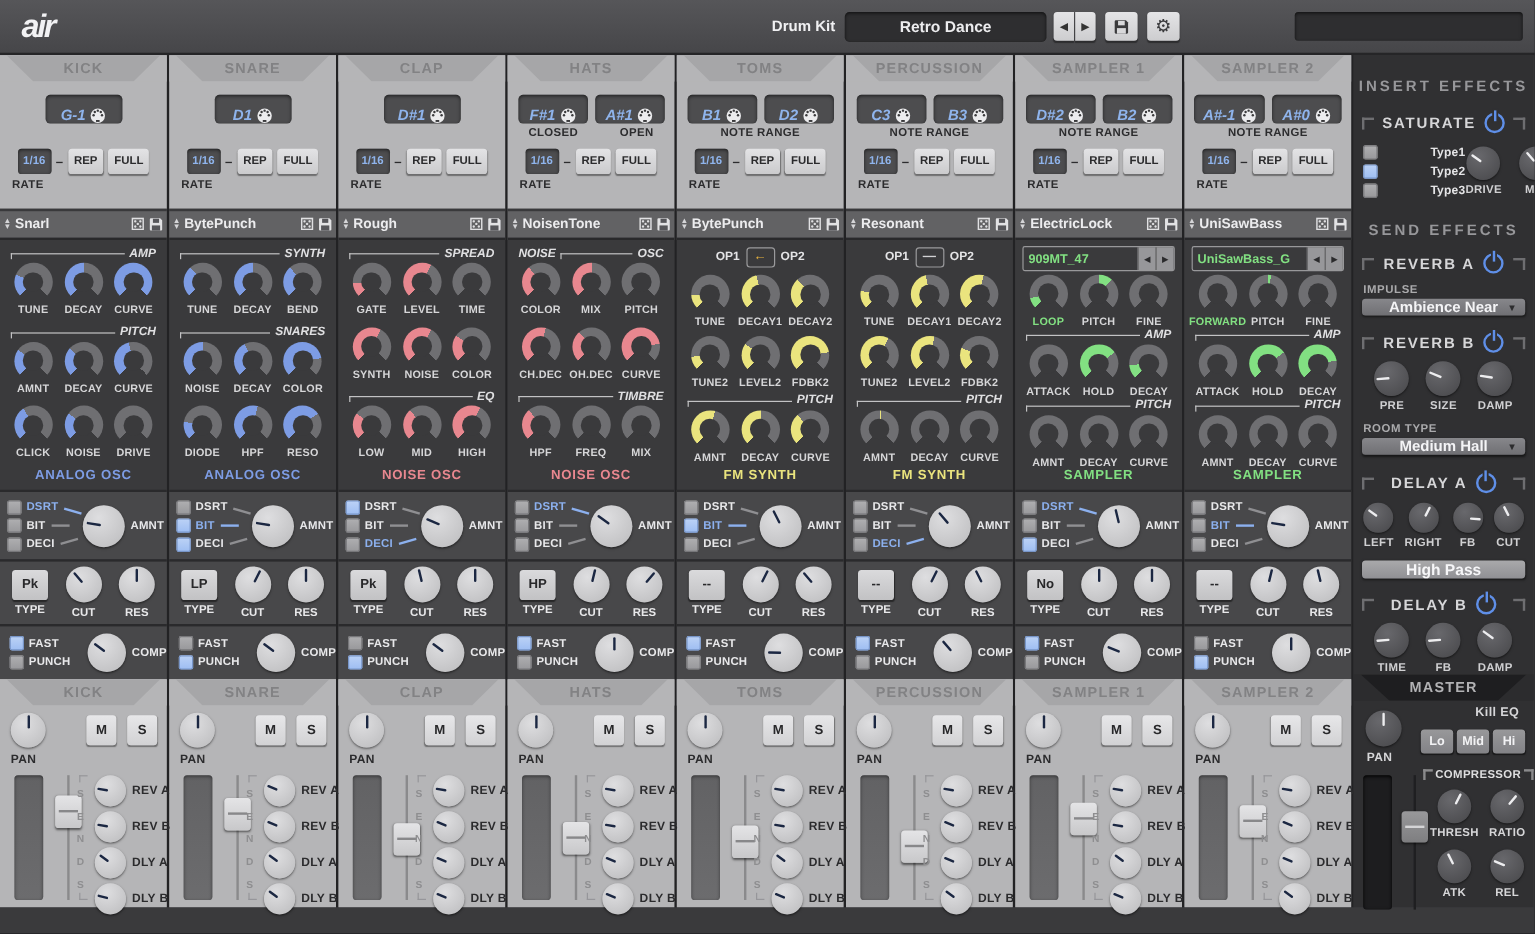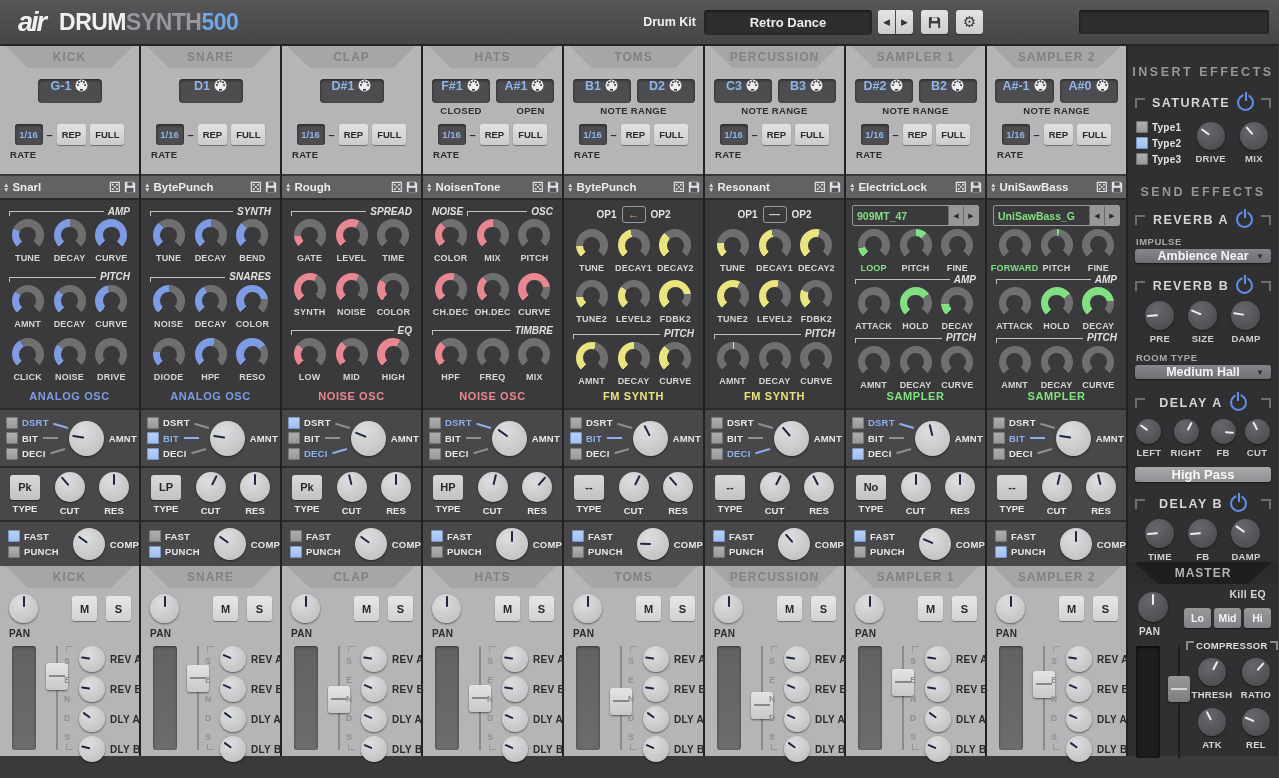--- a/index.html
+++ b/index.html
@@ -192,7 +192,6 @@
 
   <div id="phead">
     <span id="logo">air</span>
-    <span id="brand"><span class="b1">DRUM</span><span class="b2">SYNTH</span><span class="b3">500</span></span>
     <span id="kitlabel">Drum Kit</span>
     <div id="kitsel">Retro Dance</div>
     <div class="hbtn arrow l">◀</div>

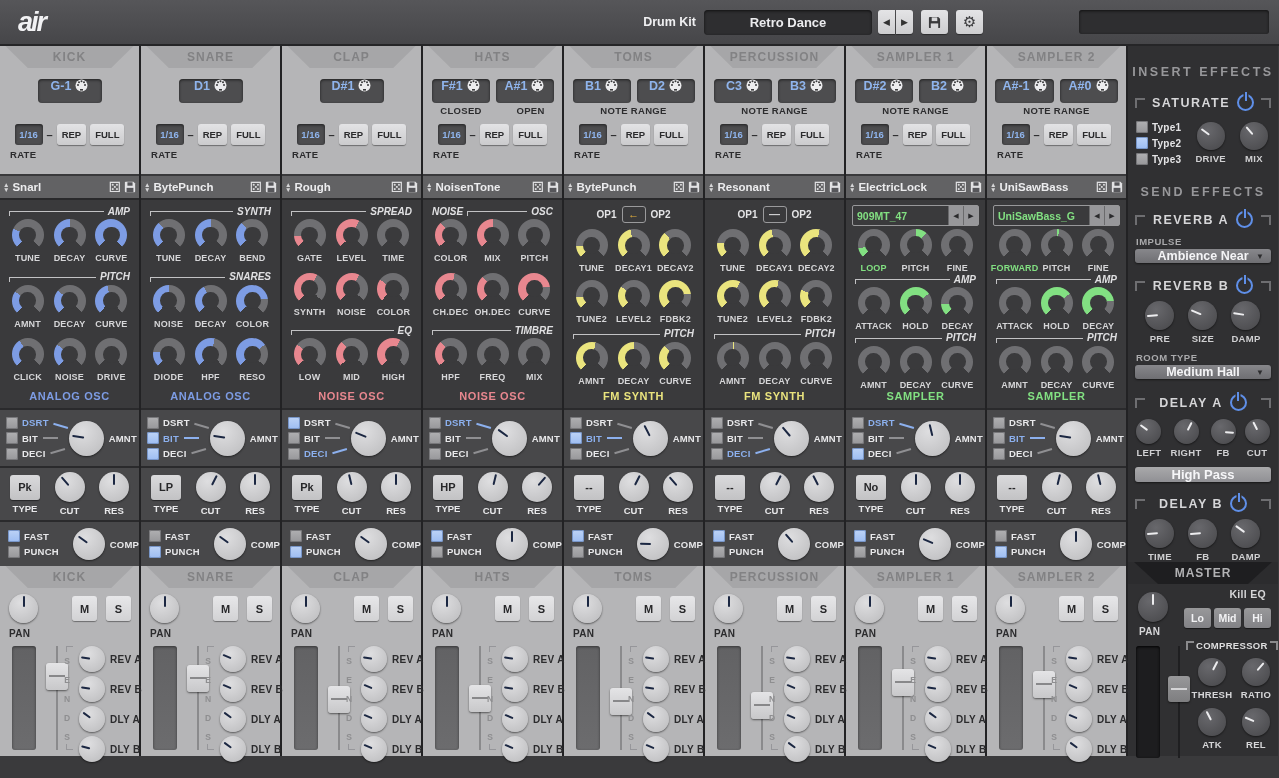--- a/index.html
+++ b/index.html
@@ -48,8 +48,8 @@
   
   .sec-top{height:128px;display:flex;flex-direction:column;}
   .noterow{display:flex;justify-content:center;gap:6px;margin-top:11px;padding:0 6px;}
-  .notebtn{background:#4d4d4f;border-radius:4px;height:24px;display:flex;align-items:flex-start;
-    justify-content:center;gap:4px;padding:0 7px;box-shadow:inset 0 1px 3px #0009;min-width:44px;}
+  .notebtn{background:#4d4d4f;border-radius:4px;height:24px;display:flex;align-items:flex-end;
+    justify-content:center;gap:4px;padding:0 7px;box-shadow:inset 0 1px 3px #0009;min-width:44px;font-style:italic;}
   .notebtn.single{min-width:50px;}
   .notetxt{color:#8fb4ec;font-weight:bold;font-size:12.5px;}
   .capsrow{height:15px;display:flex;justify-content:space-around;align-items:center;

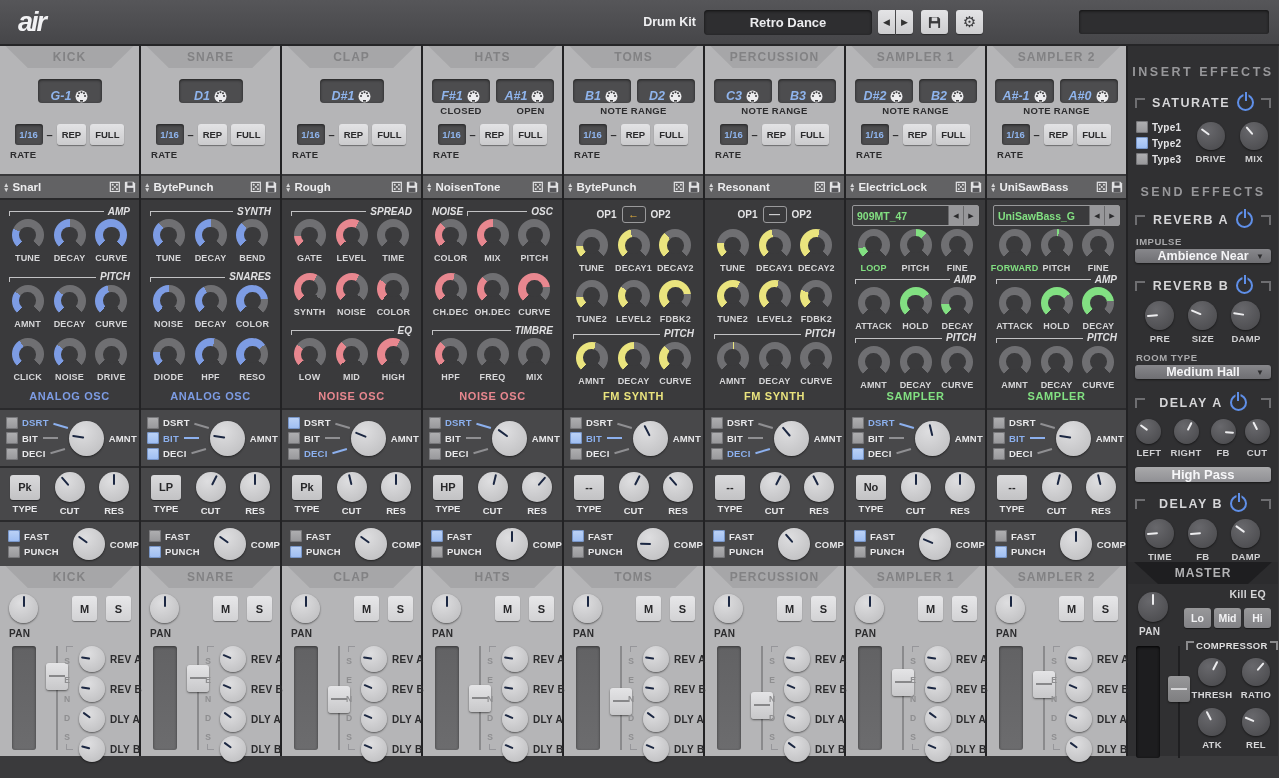--- a/index.html
+++ b/index.html
@@ -157,7 +157,7 @@
   .satbody{display:flex;align-items:center;justify-content:space-between;padding:10px 10px 0 8px;}
   .typecol{display:flex;flex-direction:column;gap:4px;}
   .typerow{display:flex;align-items:center;gap:4px;}
-  .typerow .cblab{font-size:10px;color:#e4e4e6;}
+  .typerow .cblab{font-size:10px;color:#e4e4e6;margin-left:40px;}
   .dkcell{display:flex;flex-direction:column;align-items:center;}
   .dkcell .klab{font-weight:bold;font-size:9.5px;color:#d0d0d2;margin-top:3px;letter-spacing:.3px;}
   .dknobs{display:flex;justify-content:center;gap:14px;}

